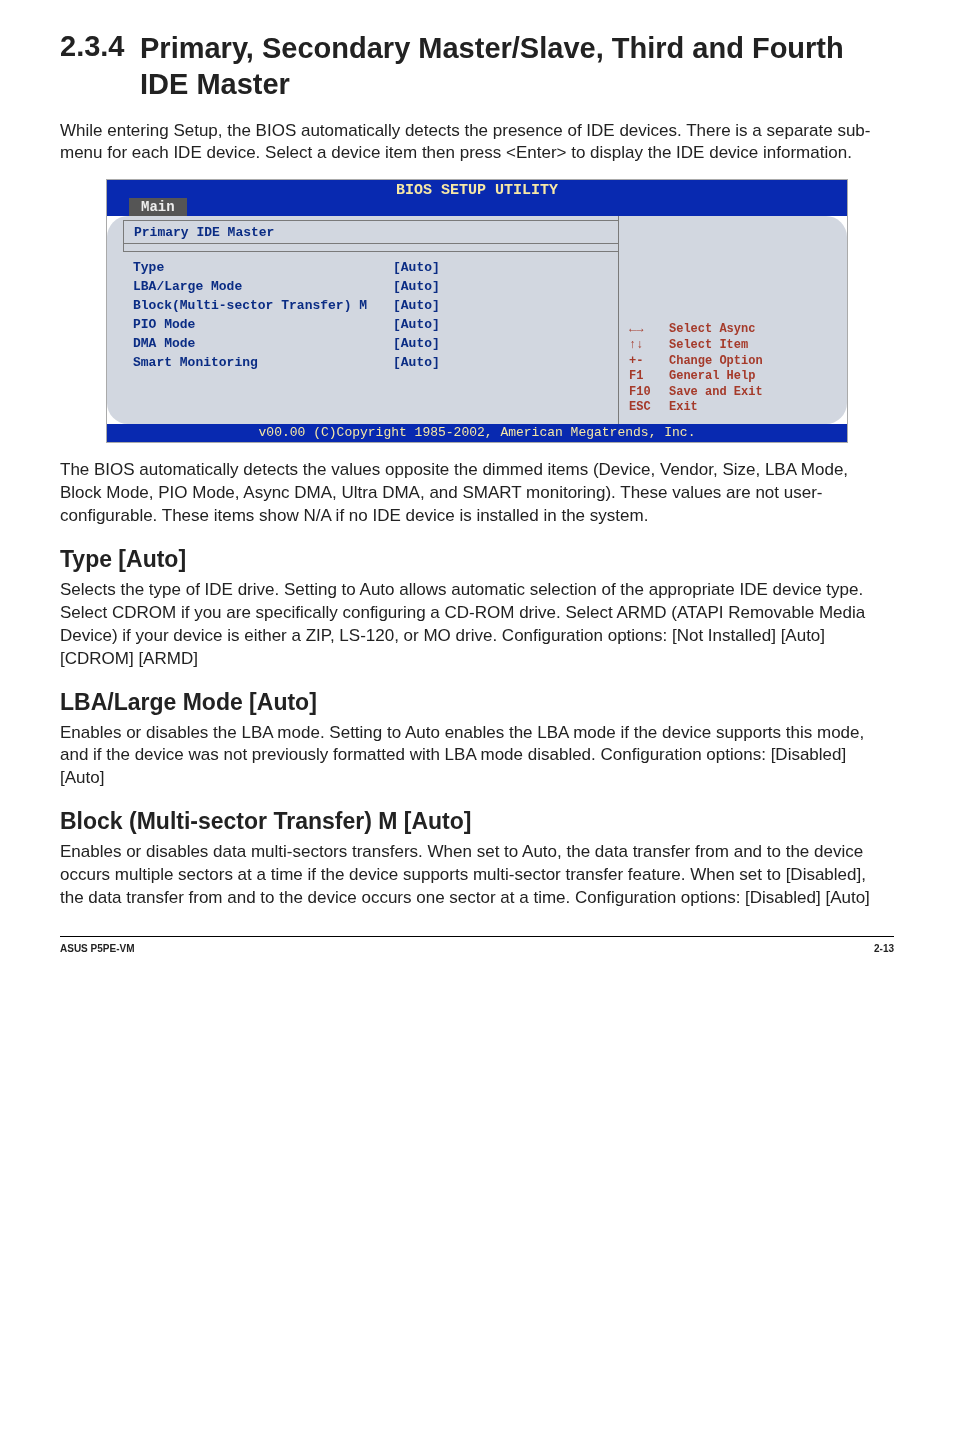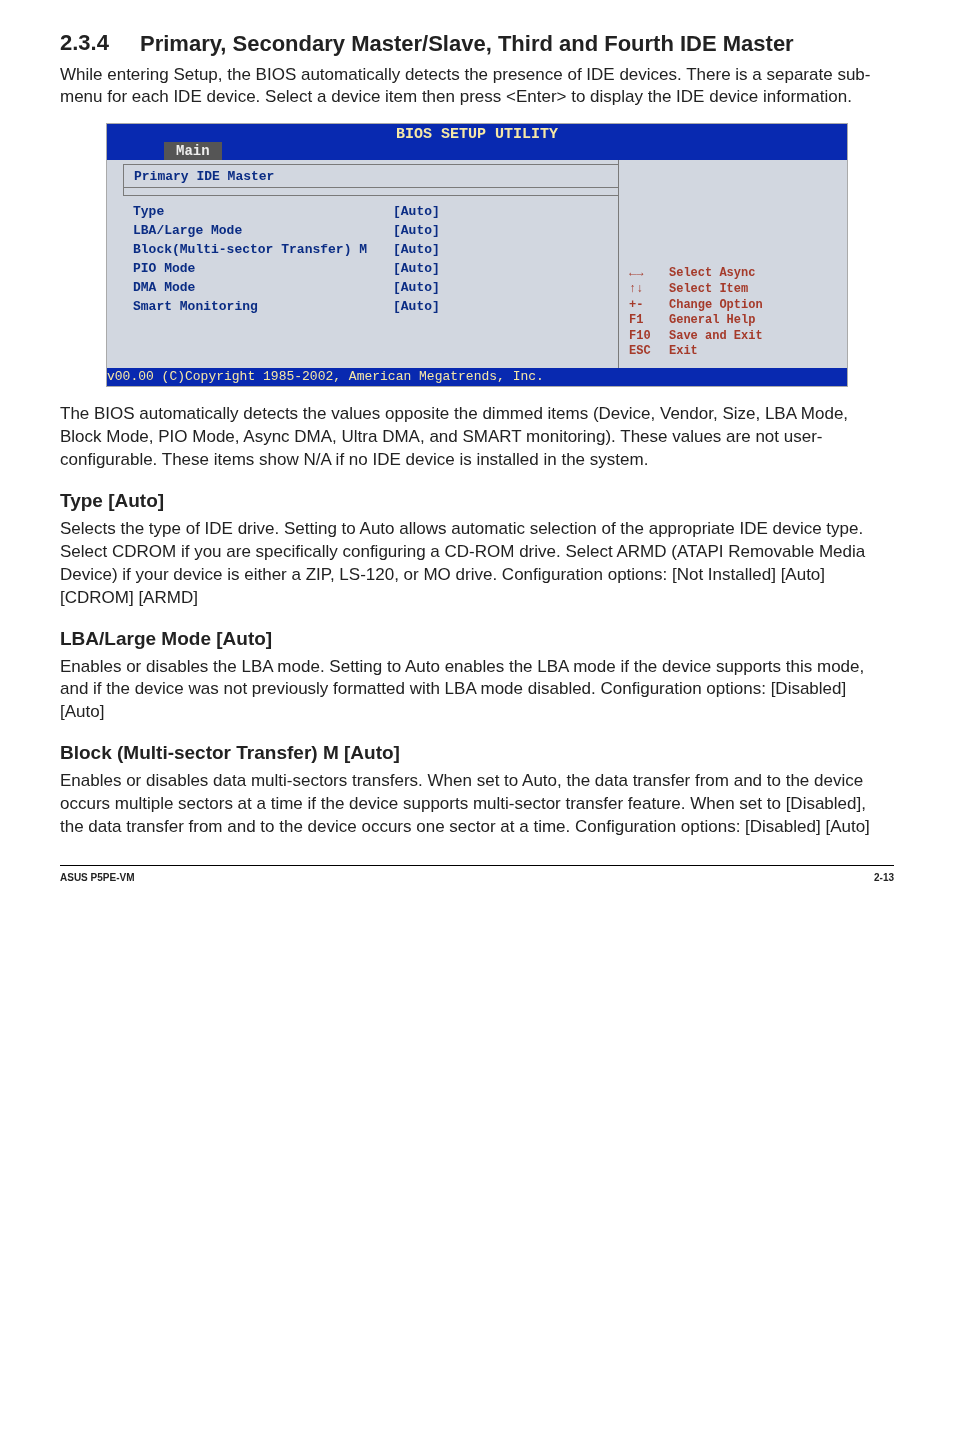--- a/index.html
+++ b/index.html
@@ -16,8 +16,8 @@
     align-items: flex-start;
     font-family: "Arial Black", Arial, sans-serif;
     font-weight: 900;
-    font-size: 22px;
-    margin-bottom: 6px;
+    font-size: 29px;
+    margin-bottom: 17px;
   }
   .sec-title .num {
     min-width: 80px;

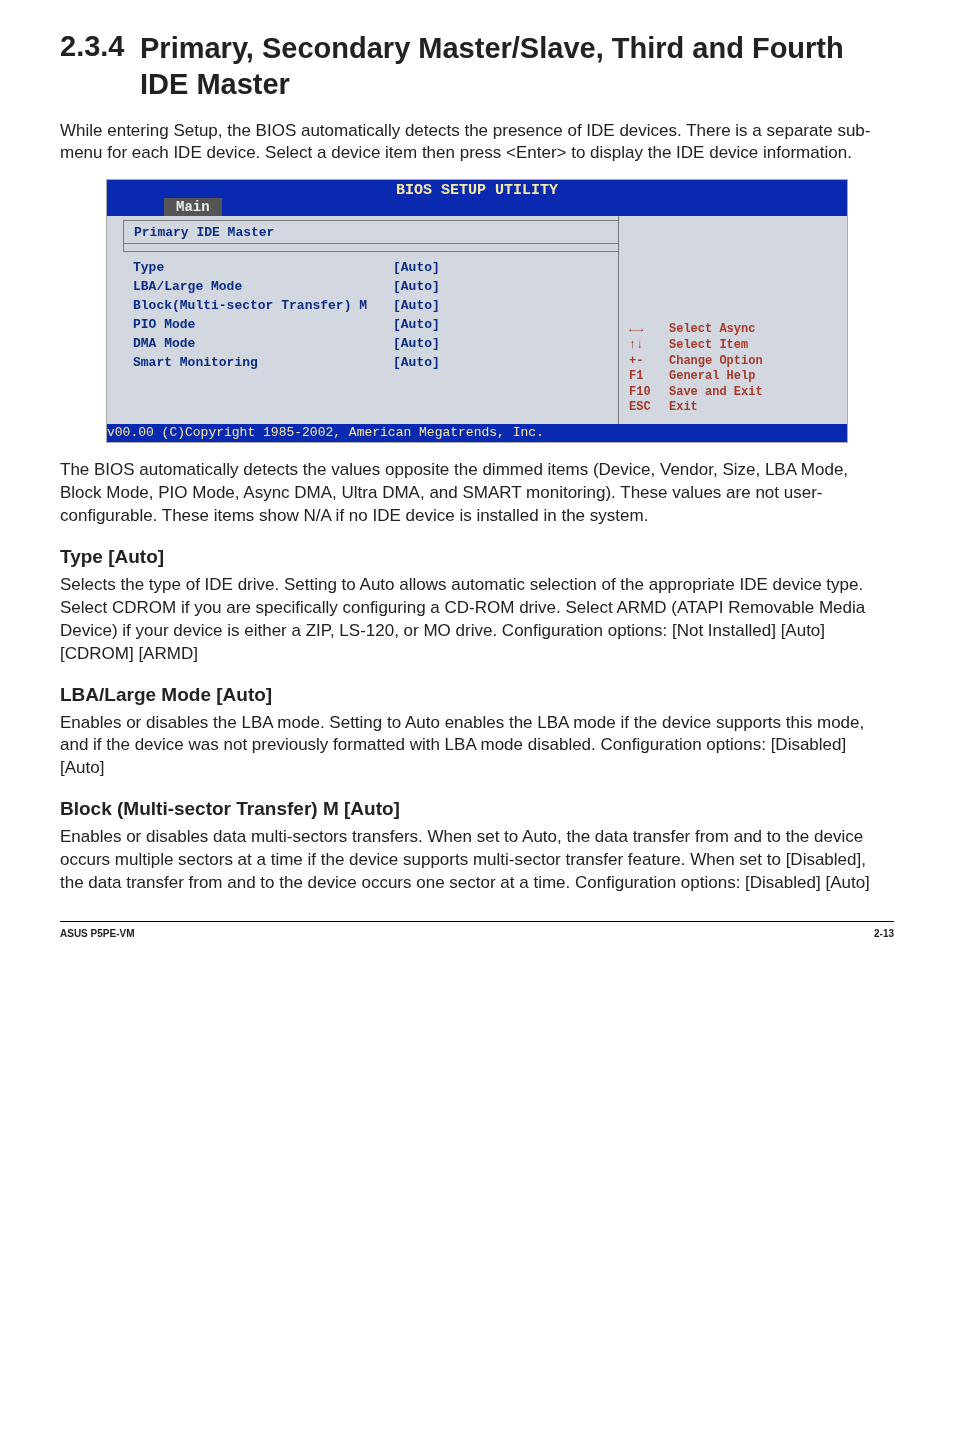--- a/index.html
+++ b/index.html
@@ -139,7 +139,7 @@
 <div class="bios-wrap">
   <div class="bios-titlebar">
     <span>BIOS SETUP UTILITY</span>
-    <div style="text-align:left;padding-left:35px;">
+    <div style="text-align:left;">
       <span class="bios-tab">Main</span>
     </div>
   </div>

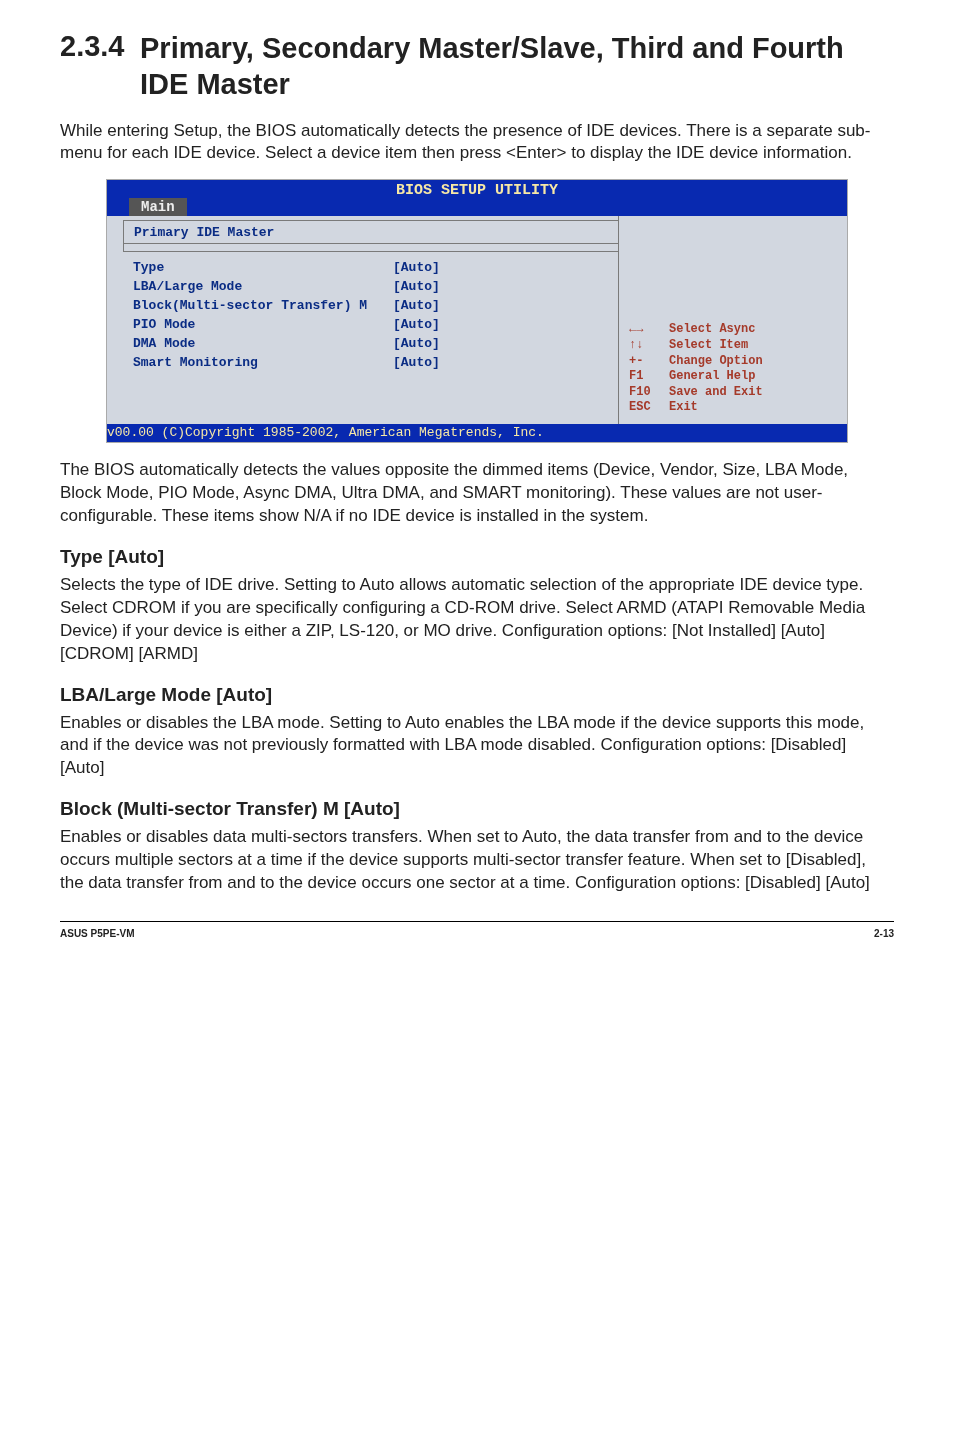--- a/index.html
+++ b/index.html
@@ -63,6 +63,7 @@
     font-size: 13px;
     color: #0a2c84;
     display: flex;
+    border-radius: 21px;
   }
   .bios-left {
     flex: 1;

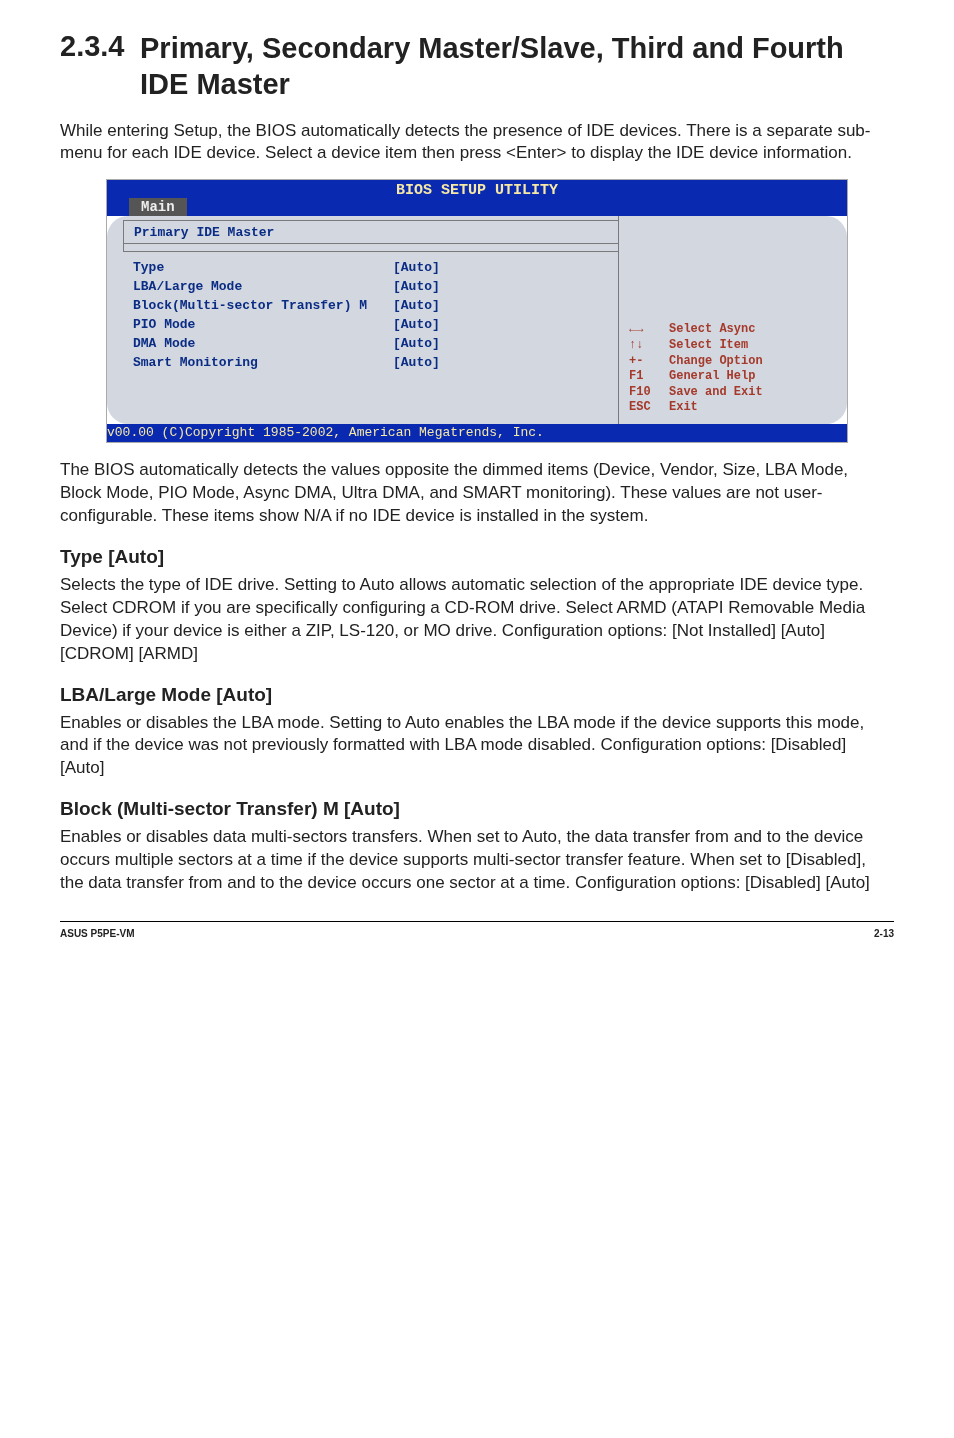--- a/index.html
+++ b/index.html
@@ -108,6 +108,7 @@
     color: #f7e8a6;
     font-family: "Courier New", monospace;
     font-size: 13px;
+    text-align: center;
     padding: 1px 0 2px 0;
   }
   h3.sub {

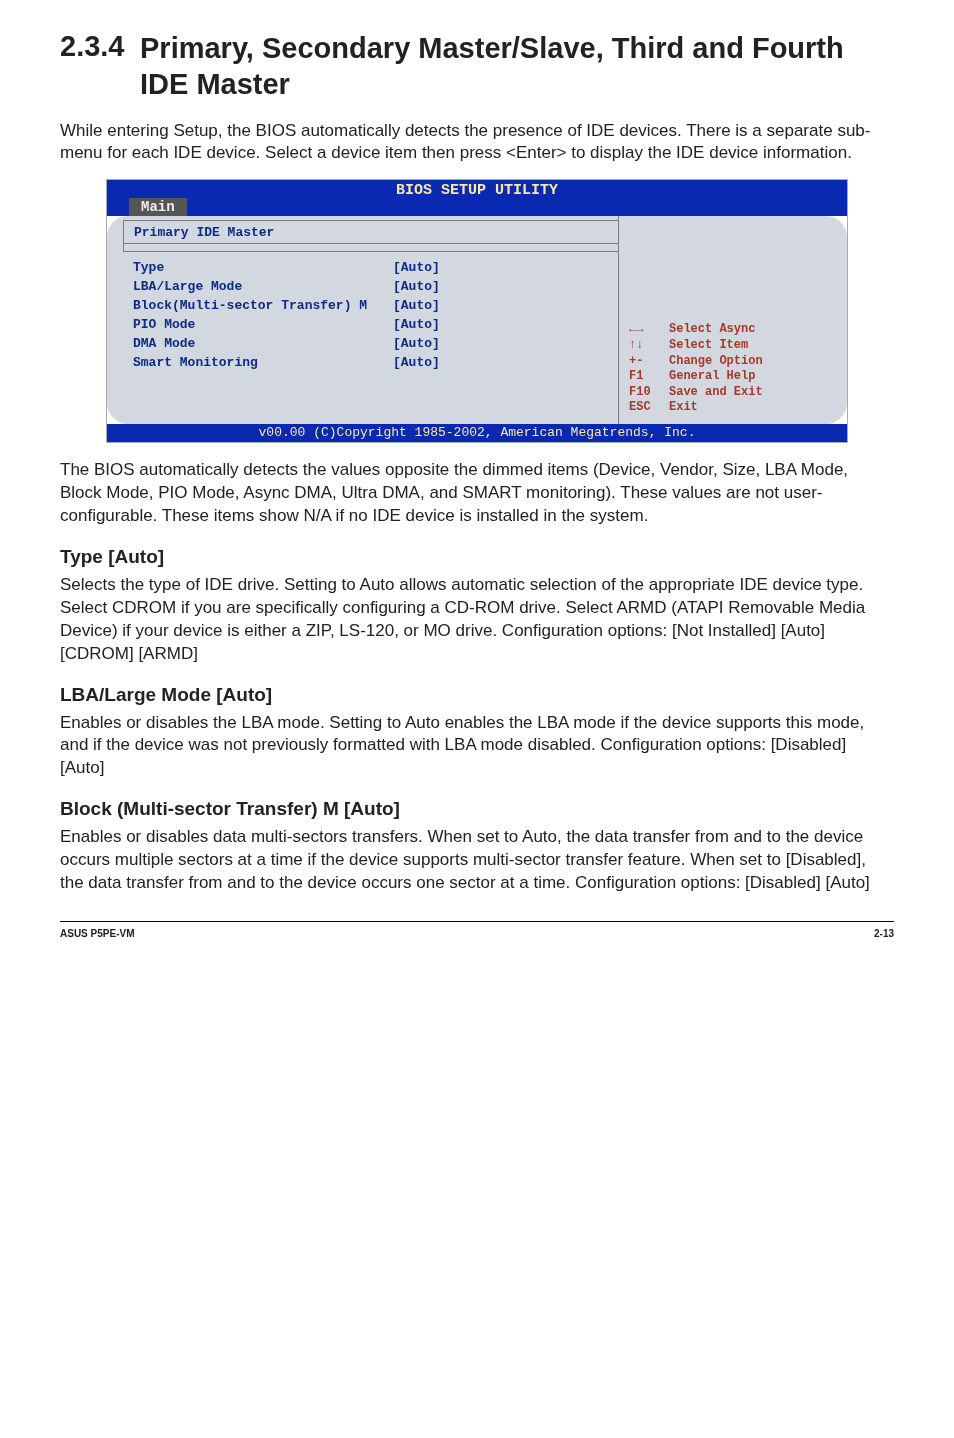--- a/index.html
+++ b/index.html
@@ -114,7 +114,7 @@
   h3.sub {
     font-family: "Arial Black", Arial, sans-serif;
     font-weight: 900;
-    font-size: 19px;
+    font-size: 23px;
     margin: 18px 0 2px 0;
   }
   .page-footer {

